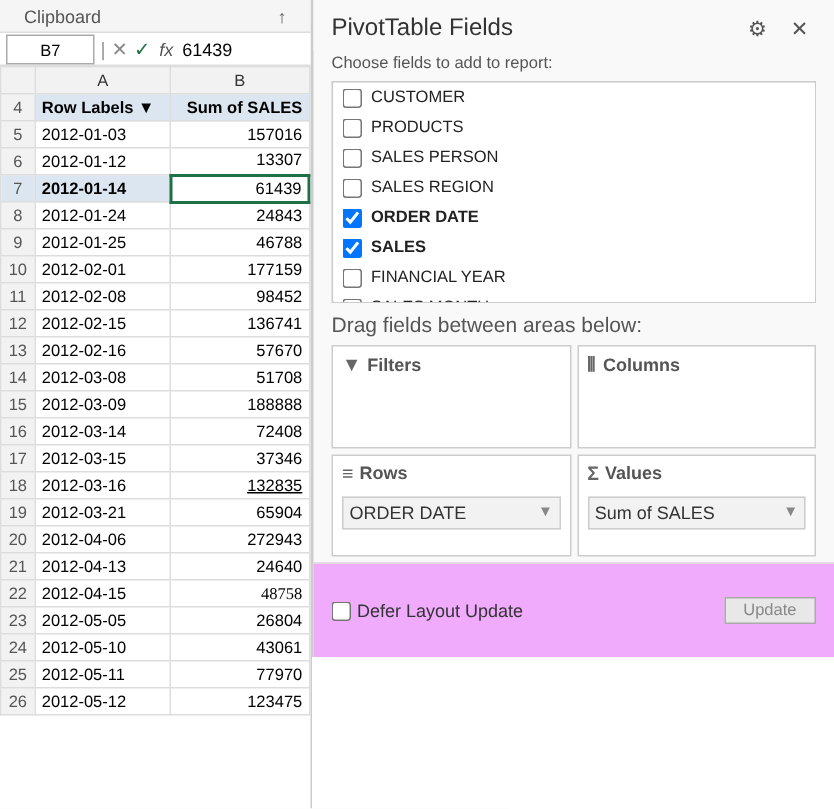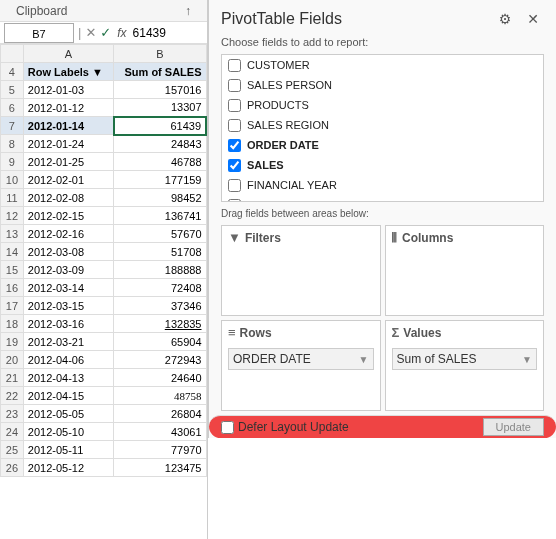--- a/index.html
+++ b/index.html
@@ -27,7 +27,7 @@
     }
     .toolbar-row span { color: #555; }
     .name-box {
-      width: 70px;
+      width: 59px;
       height: 20px;
       border: 1px solid #aaa;
       background: #fff;

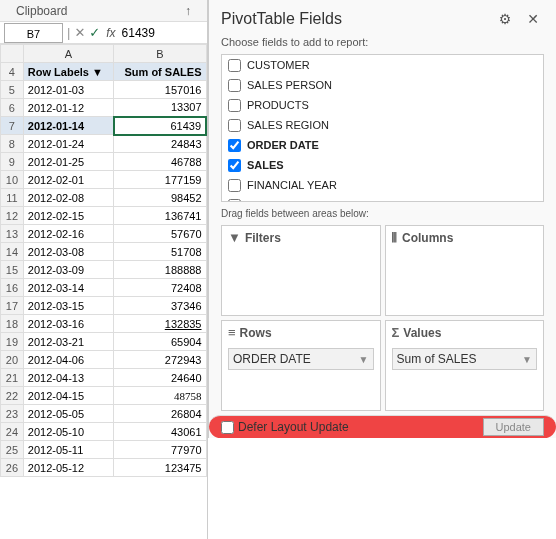--- a/index.html
+++ b/index.html
@@ -399,11 +399,11 @@
       </div>
       <div class="field-item">
         <input type="checkbox" style="">
+        <span class="field-label">PRODUCTS</span>
+      </div>
+      <div class="field-item">
+        <input type="checkbox" style="">
         <span class="field-label">SALES PERSON</span>
-      </div>
-      <div class="field-item">
-        <input type="checkbox" style="">
-        <span class="field-label">PRODUCTS</span>
       </div>
       <div class="field-item">
         <input type="checkbox" style="">

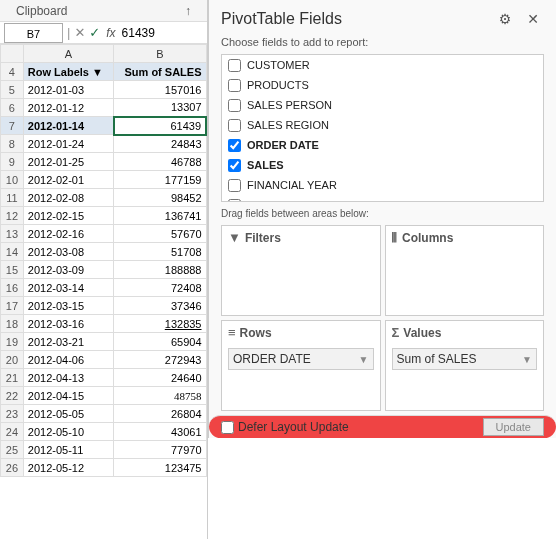--- a/index.html
+++ b/index.html
@@ -164,7 +164,7 @@
 
     .drag-section {
       padding: 6px 12px 2px 12px;
-      font-size: 10px;
+      font-size: 14px;
       color: #555;
     }
     .areas-grid {

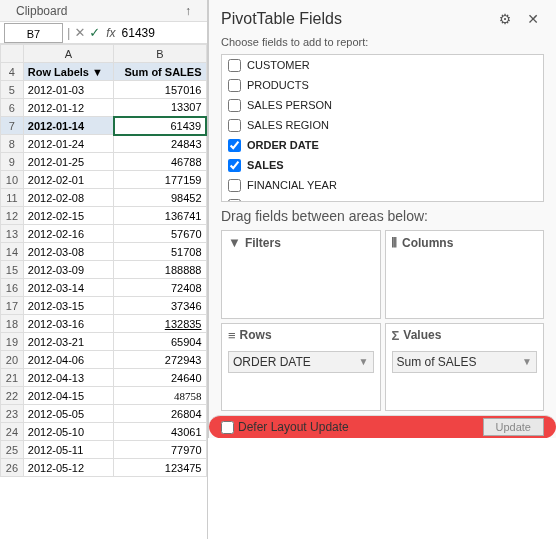--- a/index.html
+++ b/index.html
@@ -211,10 +211,9 @@
       display: flex;
       align-items: center;
       justify-content: space-between;
-      padding: 2px 12px;
+      padding: 22px 12px;
       border-top: 1px solid #ddd;
-      background: #ef4444;
-      border-radius: 13px;
+      background: #f0abfc;
     }
     .defer-label {
       display: flex;

